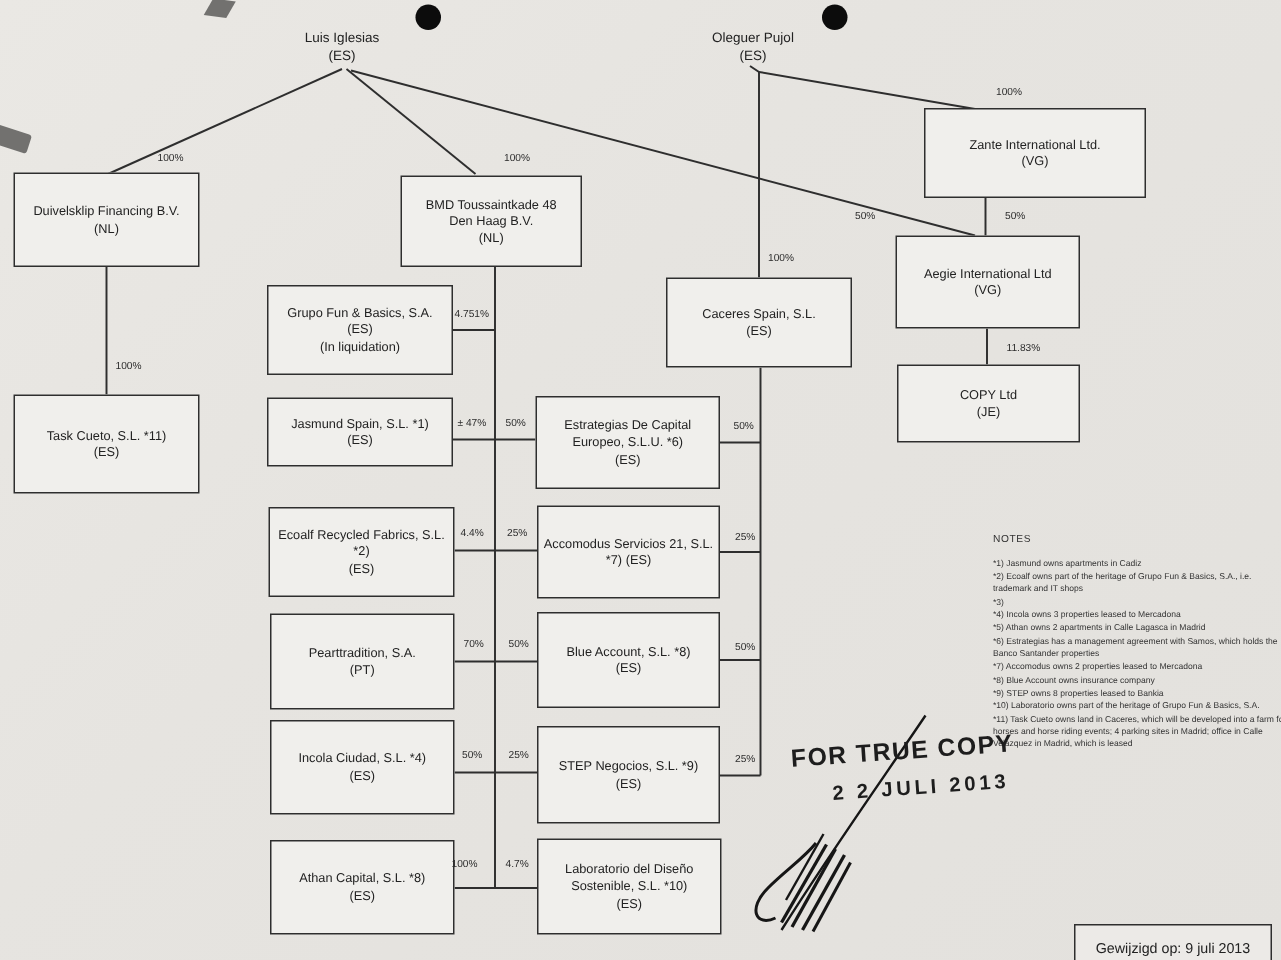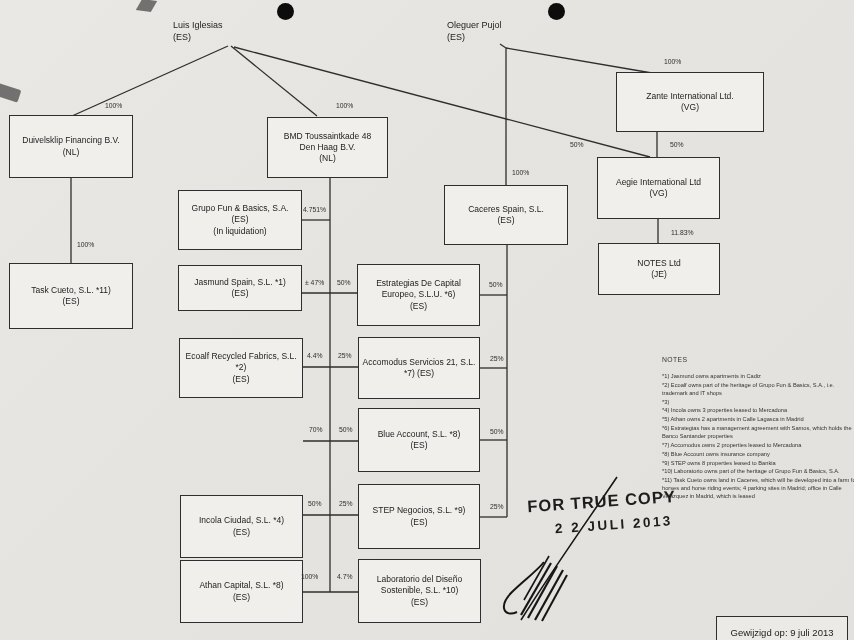--- a/index.html
+++ b/index.html
@@ -24,7 +24,7 @@
     padding:2px;
   }
   .person{
-    position:absolute;width:110px;
+    position:absolute;width:110px;text-align:center;
     font-size:9px;line-height:1.35;color:#222;
   }
   .dot{position:absolute;width:17px;height:17px;border-radius:50%;background:#0c0c0c;}

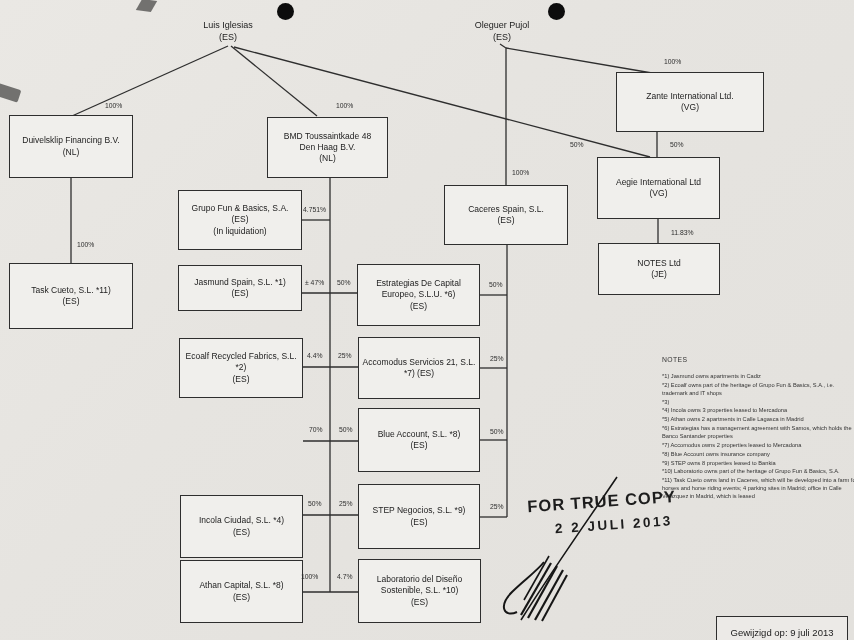--- a/index.html
+++ b/index.html
@@ -179,7 +179,7 @@
       <span>(VG)</span>
   </div>
   <div class="node" style="left:598px;top:243px;width:122px;height:52px">
-    <span>NOTES Ltd</span>
+    <span>COPY Ltd</span>
       <span>(JE)</span>
   </div>
 

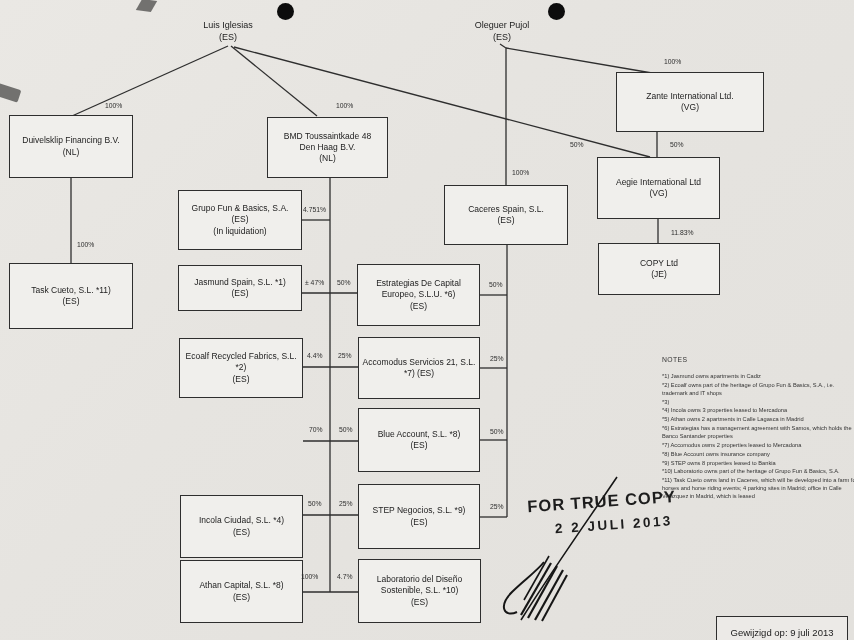--- a/index.html
+++ b/index.html
@@ -144,6 +144,10 @@
   <div class="node" style="left:358px;top:337px;width:122px;height:62px">
     <span>Accomodus Servicios 21, S.L.</span>
       <span>*7) (ES)</span>
+  </div>
+  <div class="node" style="left:180px;top:409px;width:123px;height:64px">
+    <span>Pearttradition, S.A.</span>
+      <span>(PT)</span>
   </div>
   <div class="node" style="left:358px;top:408px;width:122px;height:64px">
     <span>Blue Account, S.L. *8)</span>

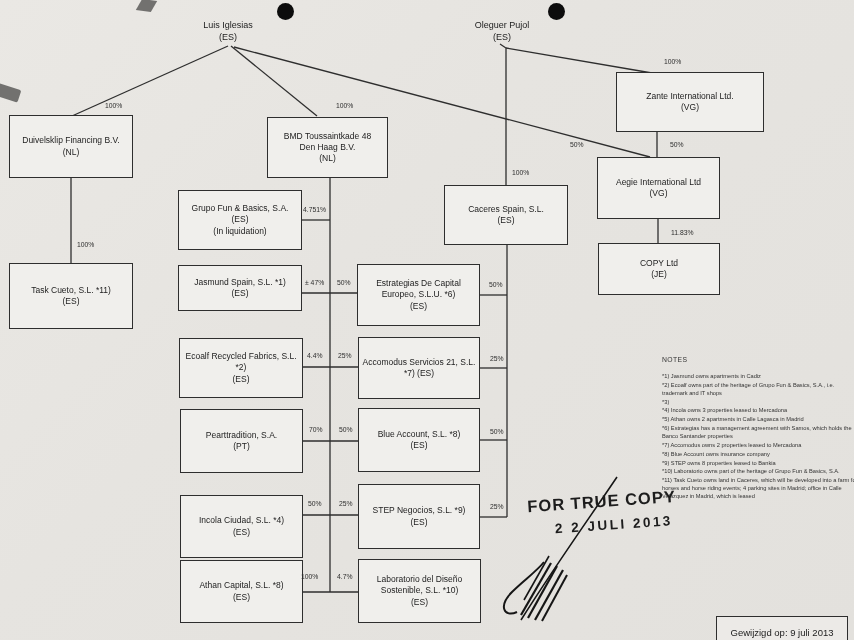--- a/index.html
+++ b/index.html
@@ -153,7 +153,7 @@
     <span>Blue Account, S.L. *8)</span>
       <span>(ES)</span>
   </div>
-  <div class="node" style="left:180px;top:495px;width:123px;height:63px">
+  <div class="node" style="left:180px;top:480px;width:123px;height:63px">
     <span>Incola Ciudad, S.L. *4)</span>
       <span>(ES)</span>
   </div>

